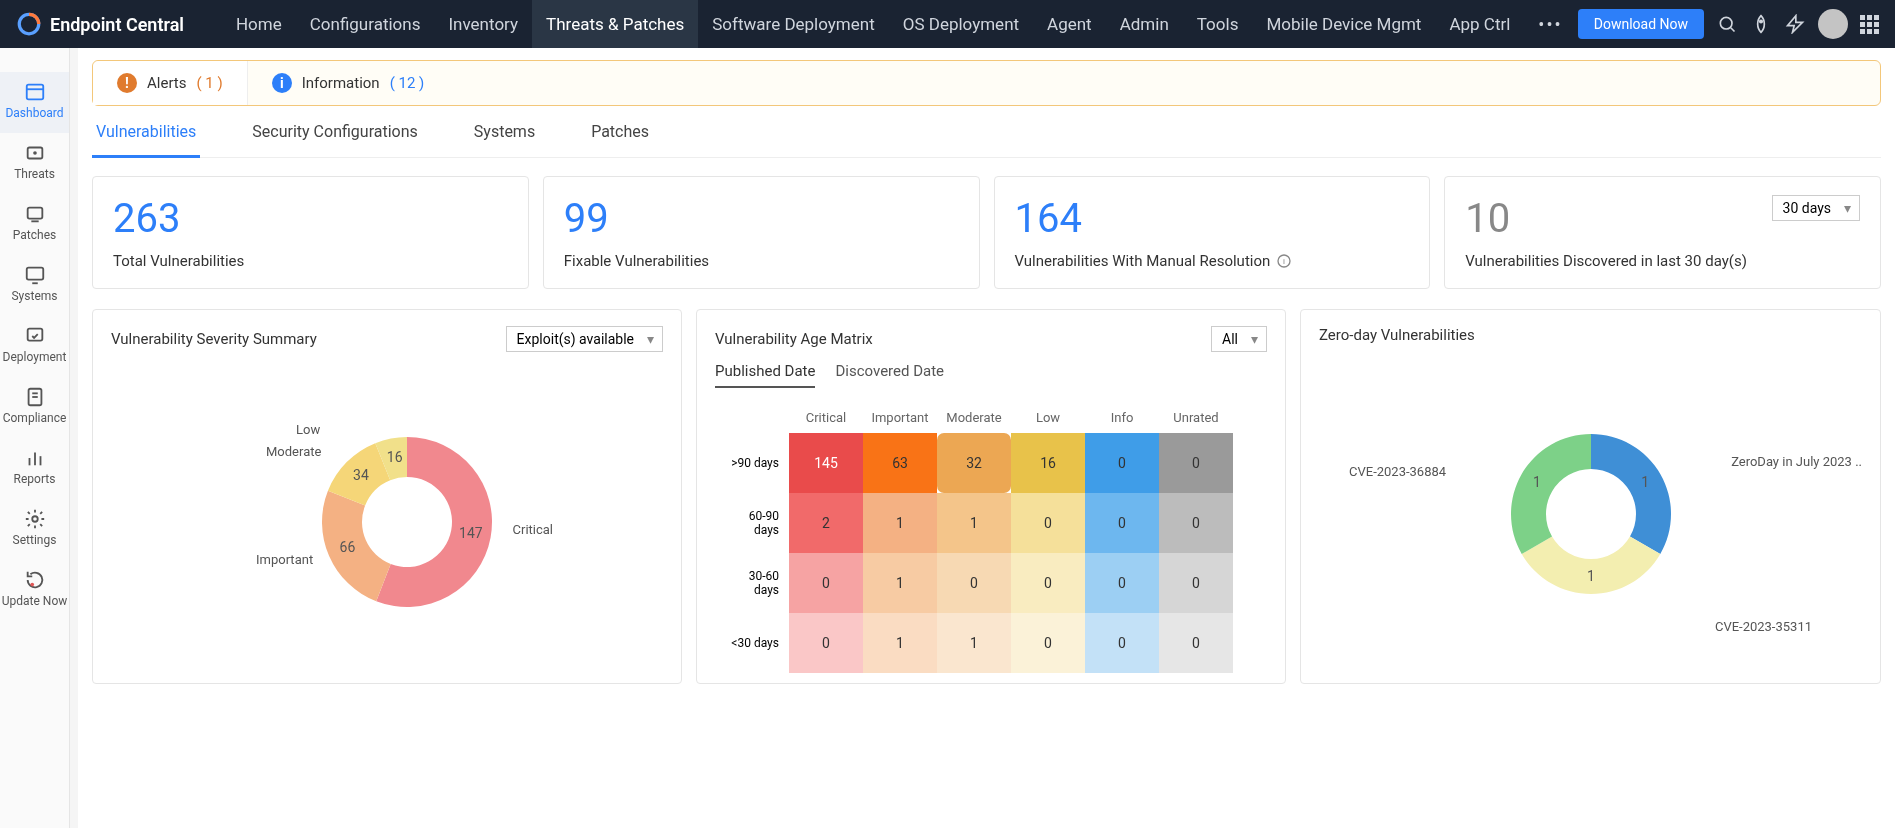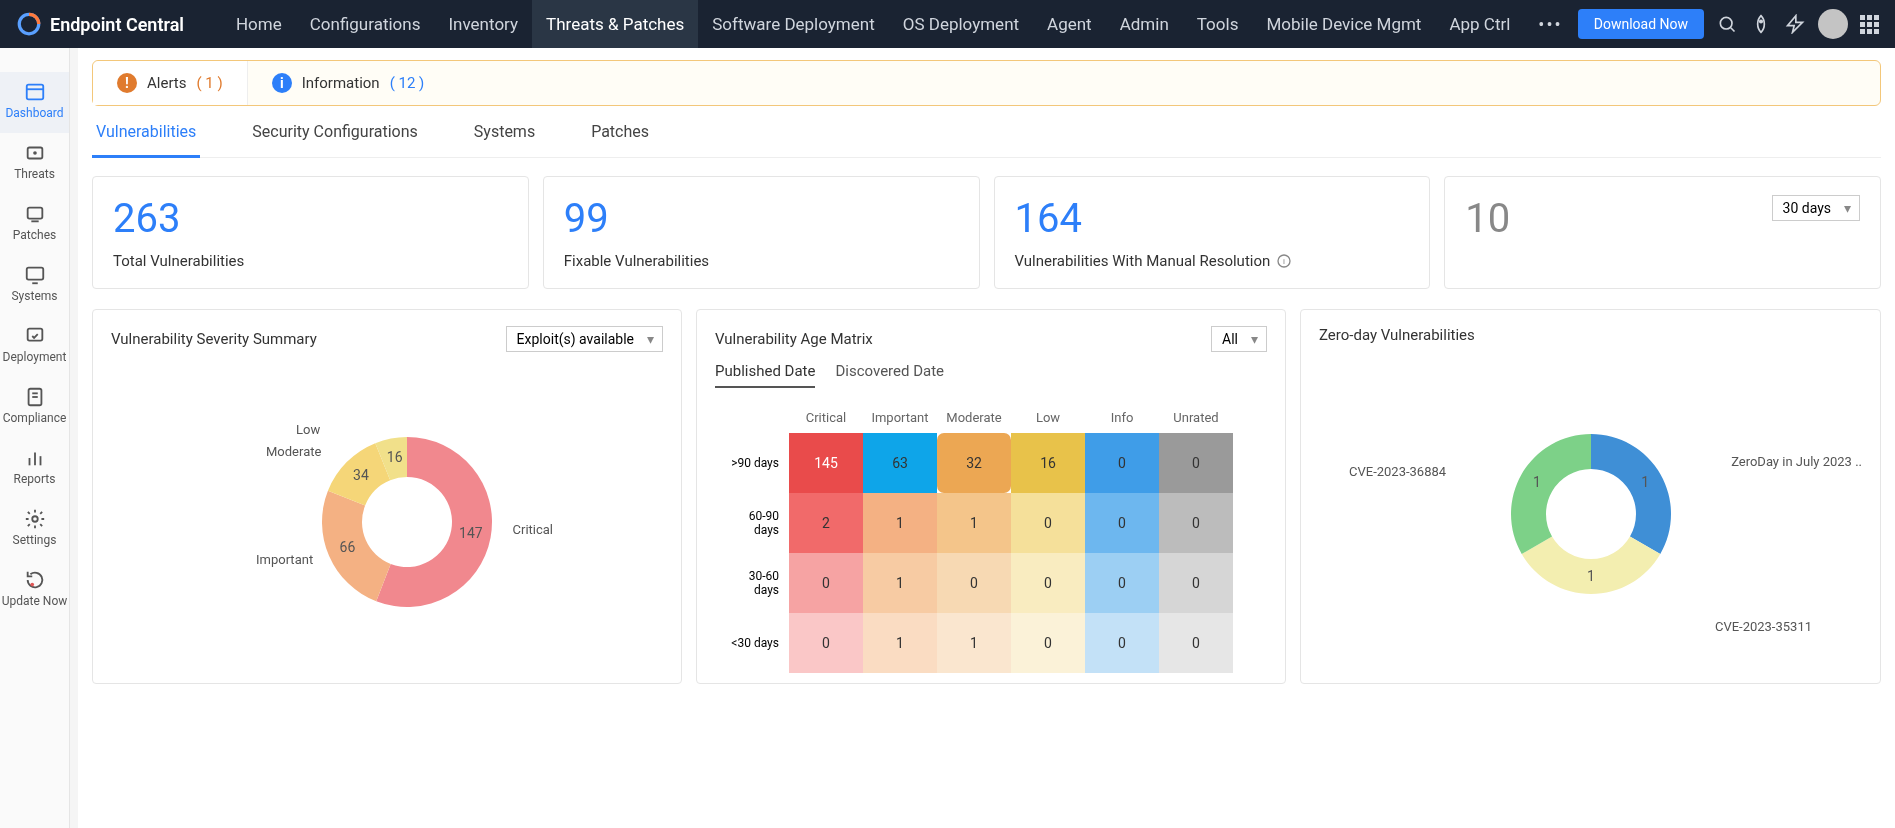--- a/index.html
+++ b/index.html
@@ -247,6 +247,7 @@
       <div class="card">
         <span class="card-select">30 days</span>
         <div class="card-big grey">10</div>
+        <div class="card-label">Vulnerabilities Discovered in last 30 day(s)</div>
       </div>
     </div>
 

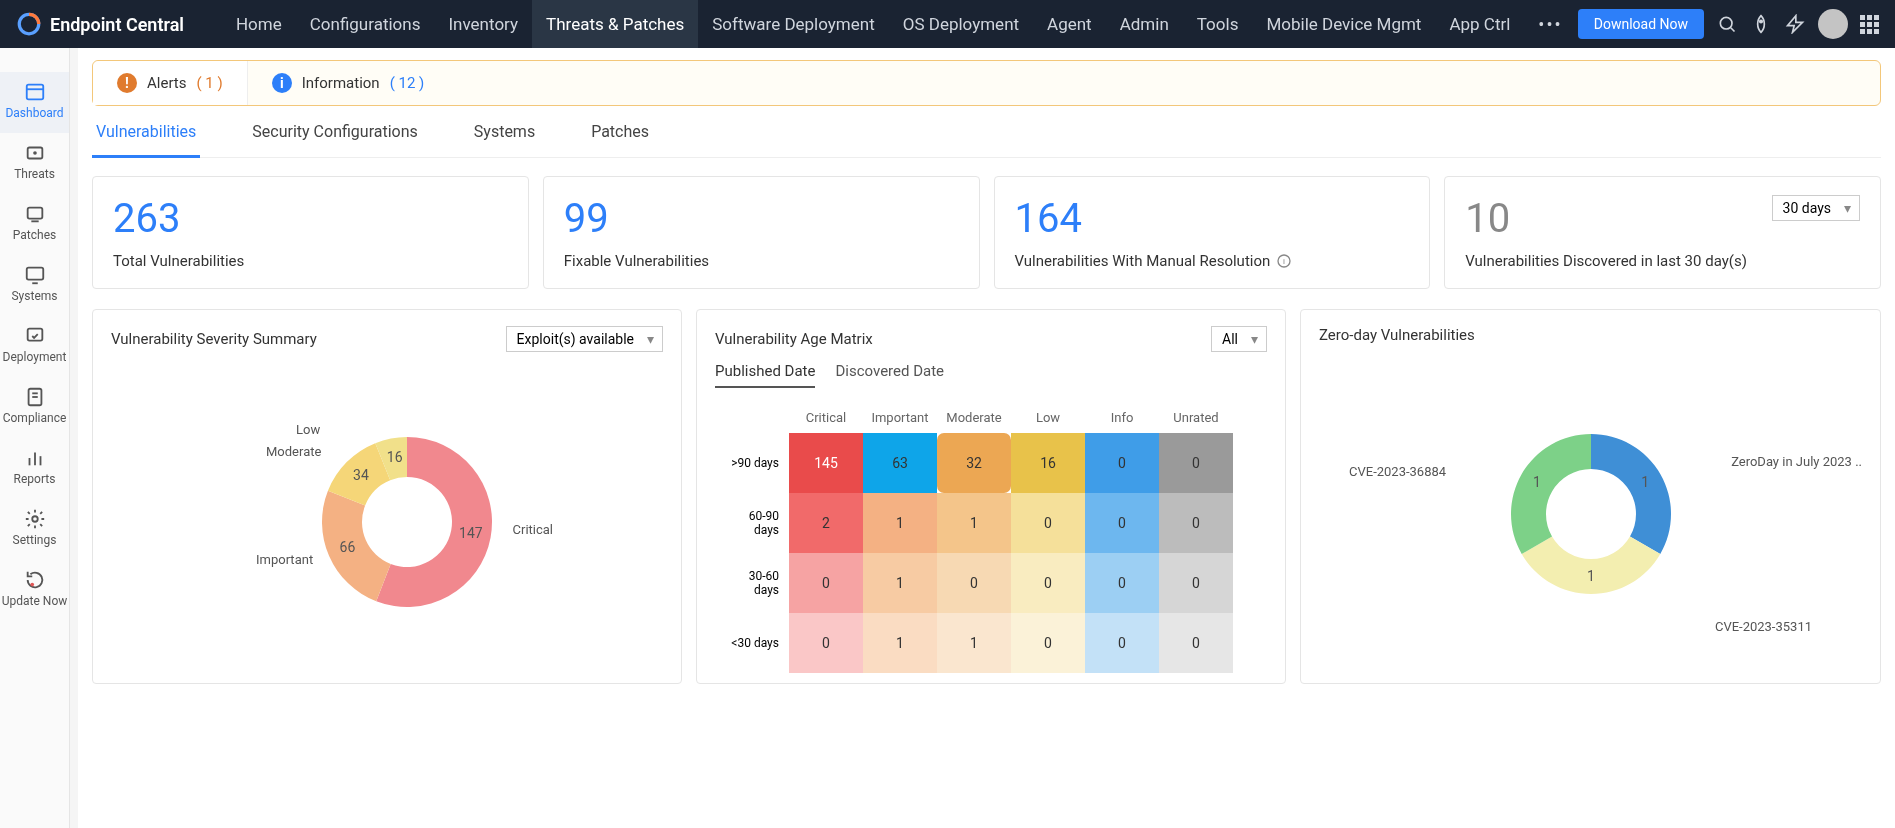--- a/index.html
+++ b/index.html
@@ -295,7 +295,7 @@
           <div class="mhdr">Unrated</div>
           <div class="mrow-label">&gt;90 days</div>
           <div class="mcell" style="background: rgb(233, 75, 75); color: rgb(255, 255, 255);">145</div>
-          <div class="mcell" style="background: #0ea5e9;">63</div>
+          <div class="mcell" style="background: #f97316;">63</div>
           <div class="mcell" style="background: rgb(236, 167, 83); border-radius: 7px;">32</div>
           <div class="mcell" style="background: rgb(232, 194, 74);">16</div>
           <div class="mcell" style="background: rgb(63, 157, 232);">0</div>

